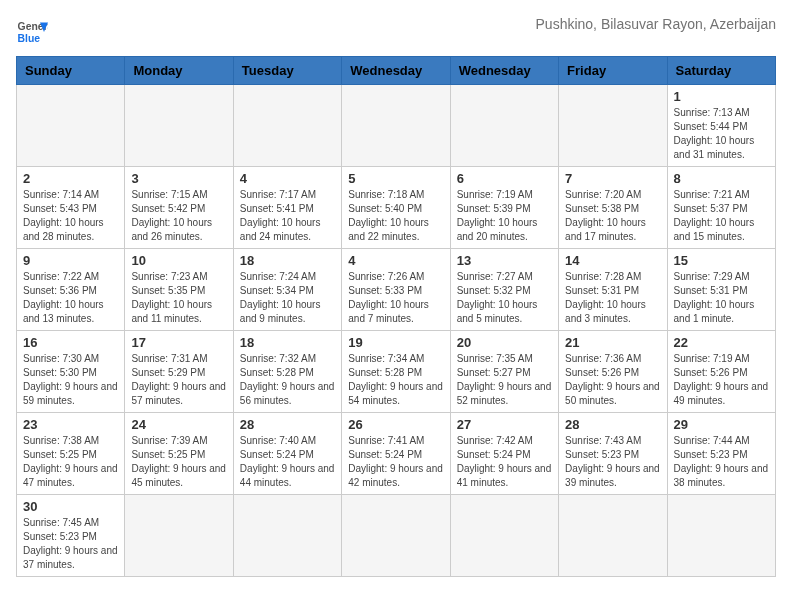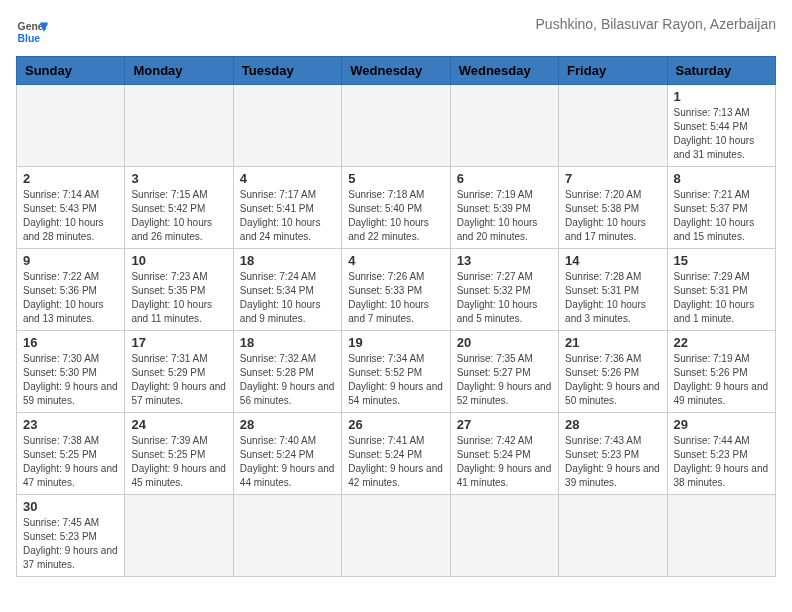--- a/index.html
+++ b/index.html
@@ -233,7 +233,7 @@
         <td>
           <span class="day-number">19</span>
           <div class="day-info">Sunrise: 7:34 AM
-Sunset: 5:52 PM
+Sunset: 5:28 PM
 Daylight: 9 hours and 54 minutes.</div>
         </td>
         <td>

